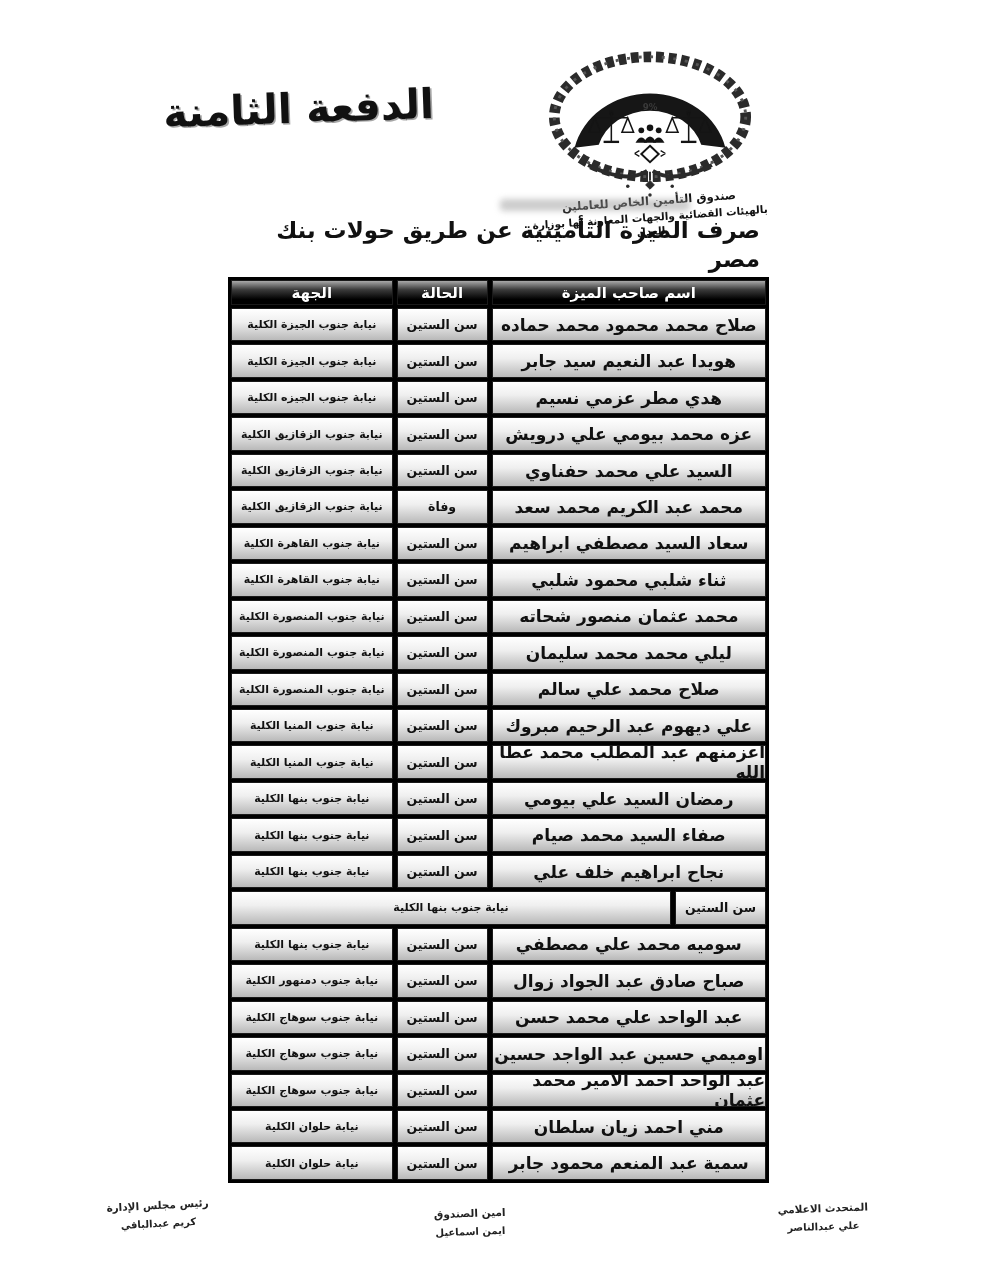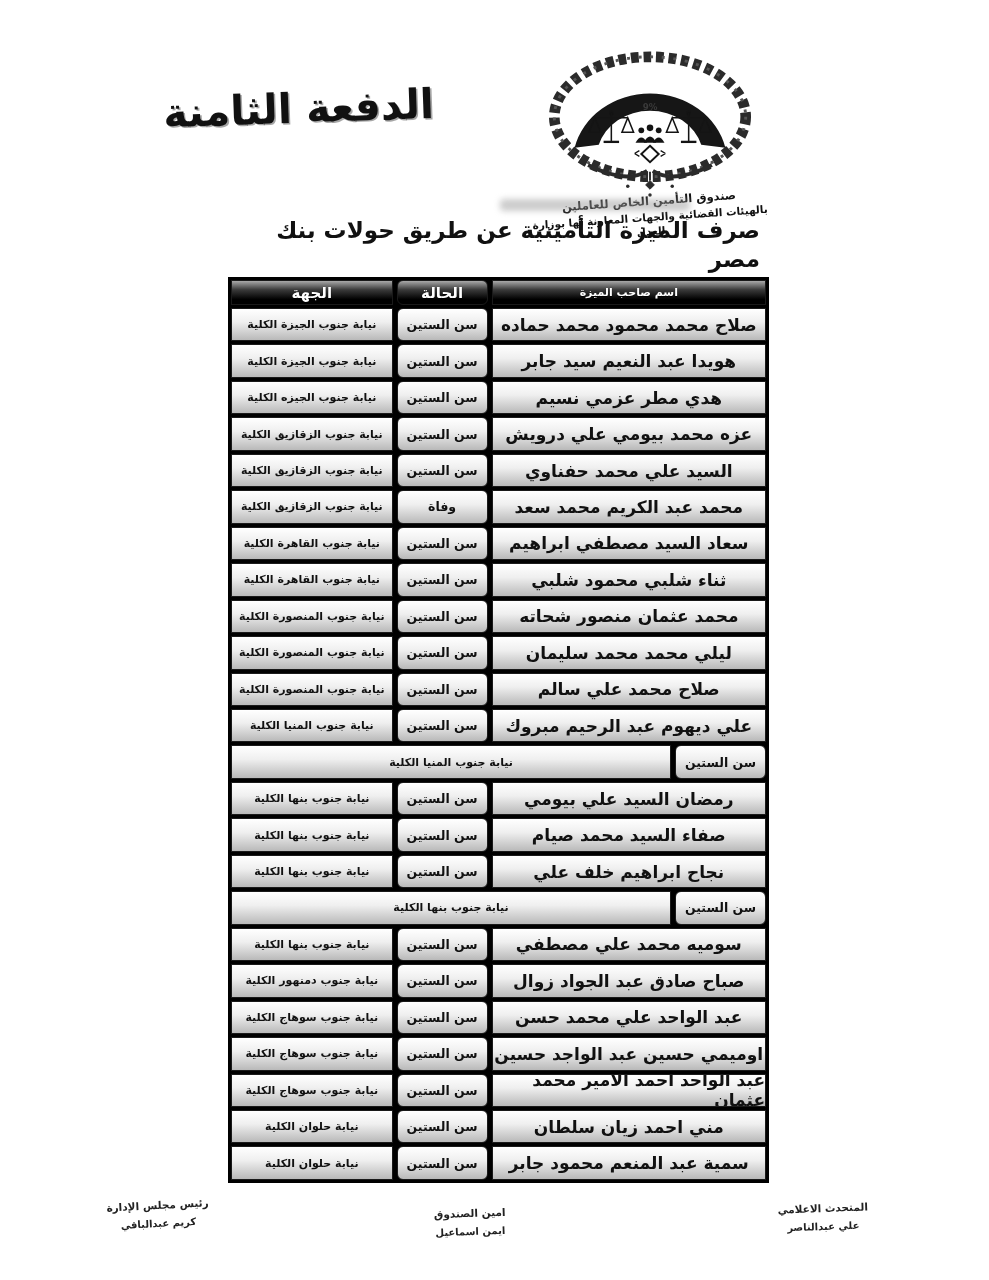--- a/index.html
+++ b/index.html
@@ -60,7 +60,7 @@
     box-shadow:inset 0 1px 0 #ffffff;
   }
   .cell.name{flex:0 0 51.3%; font-size:17px;}
-  .cell.status{flex:0 0 17%; font-size:12.5px;border-radius:6px;}
+  .cell.status{flex:0 0 17%; font-size:12.5px;}
   .cell.entity{font-size:11px;}
   .head .cell{
     background:linear-gradient(180deg,var(--header-top) 0%,#3a3a3a 38%,var(--header-bottom) 80%);

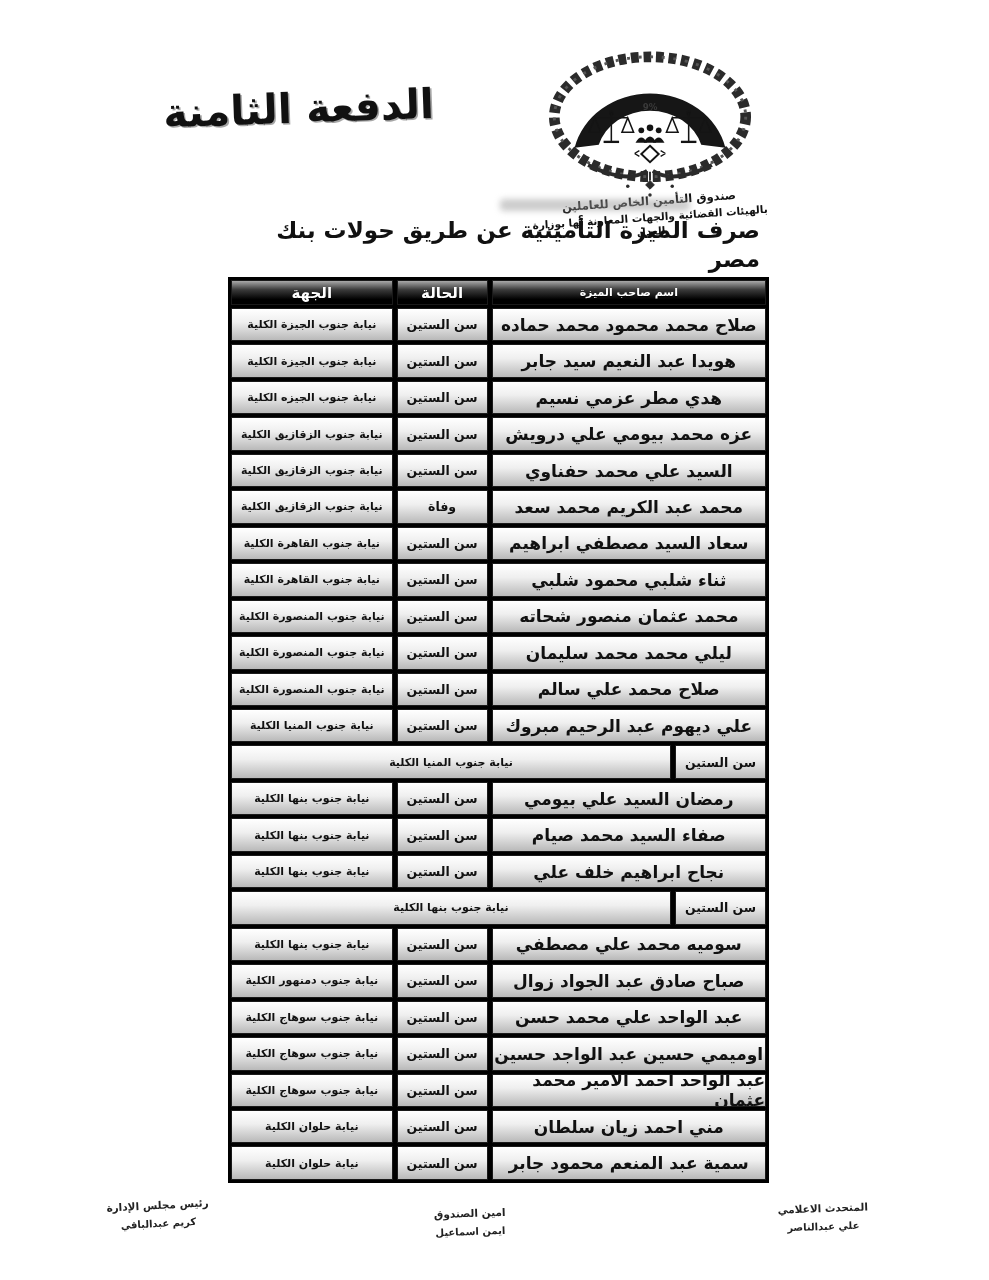--- a/index.html
+++ b/index.html
@@ -66,7 +66,7 @@
     background:linear-gradient(180deg,var(--header-top) 0%,#3a3a3a 38%,var(--header-bottom) 80%);
     color:#ffffff; font-size:15px; box-shadow:none; text-shadow:0 1px 1px #000;
   }
-  .head .cell.name{font-size:11px;}
+  .head .cell.name{font-size:15px;}
 
   
   .sig{

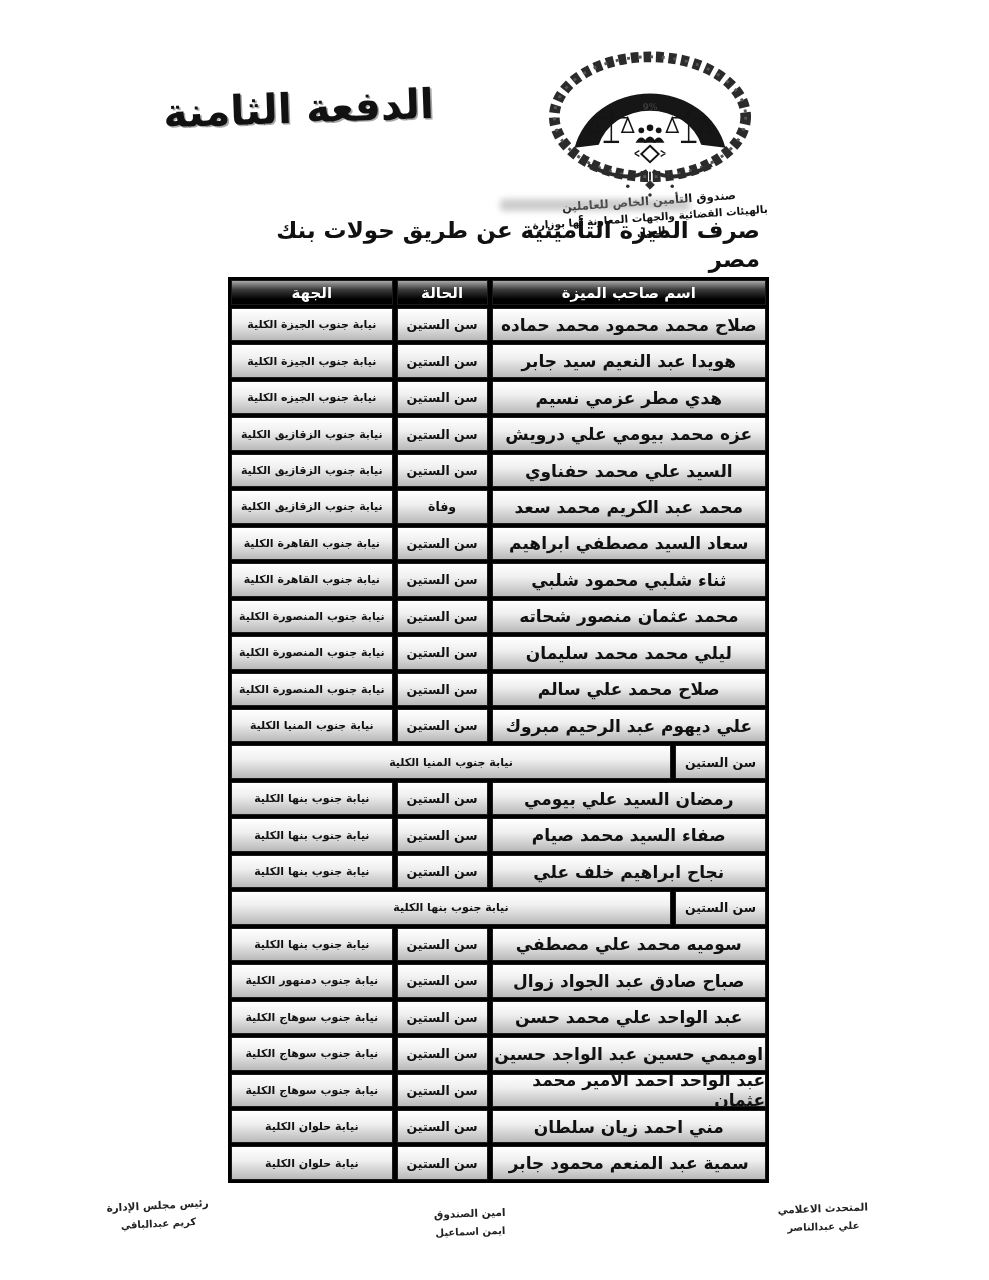--- a/index.html
+++ b/index.html
@@ -230,6 +230,7 @@
     </div>
   
     <div class="trow">
+      <div class="cell name">اعزمنهم عبد المطلب محمد عطا الله</div>
       <div class="cell status">سن الستين</div>
       <div class="cell entity">نيابة جنوب المنيا الكلية</div>
     </div>

